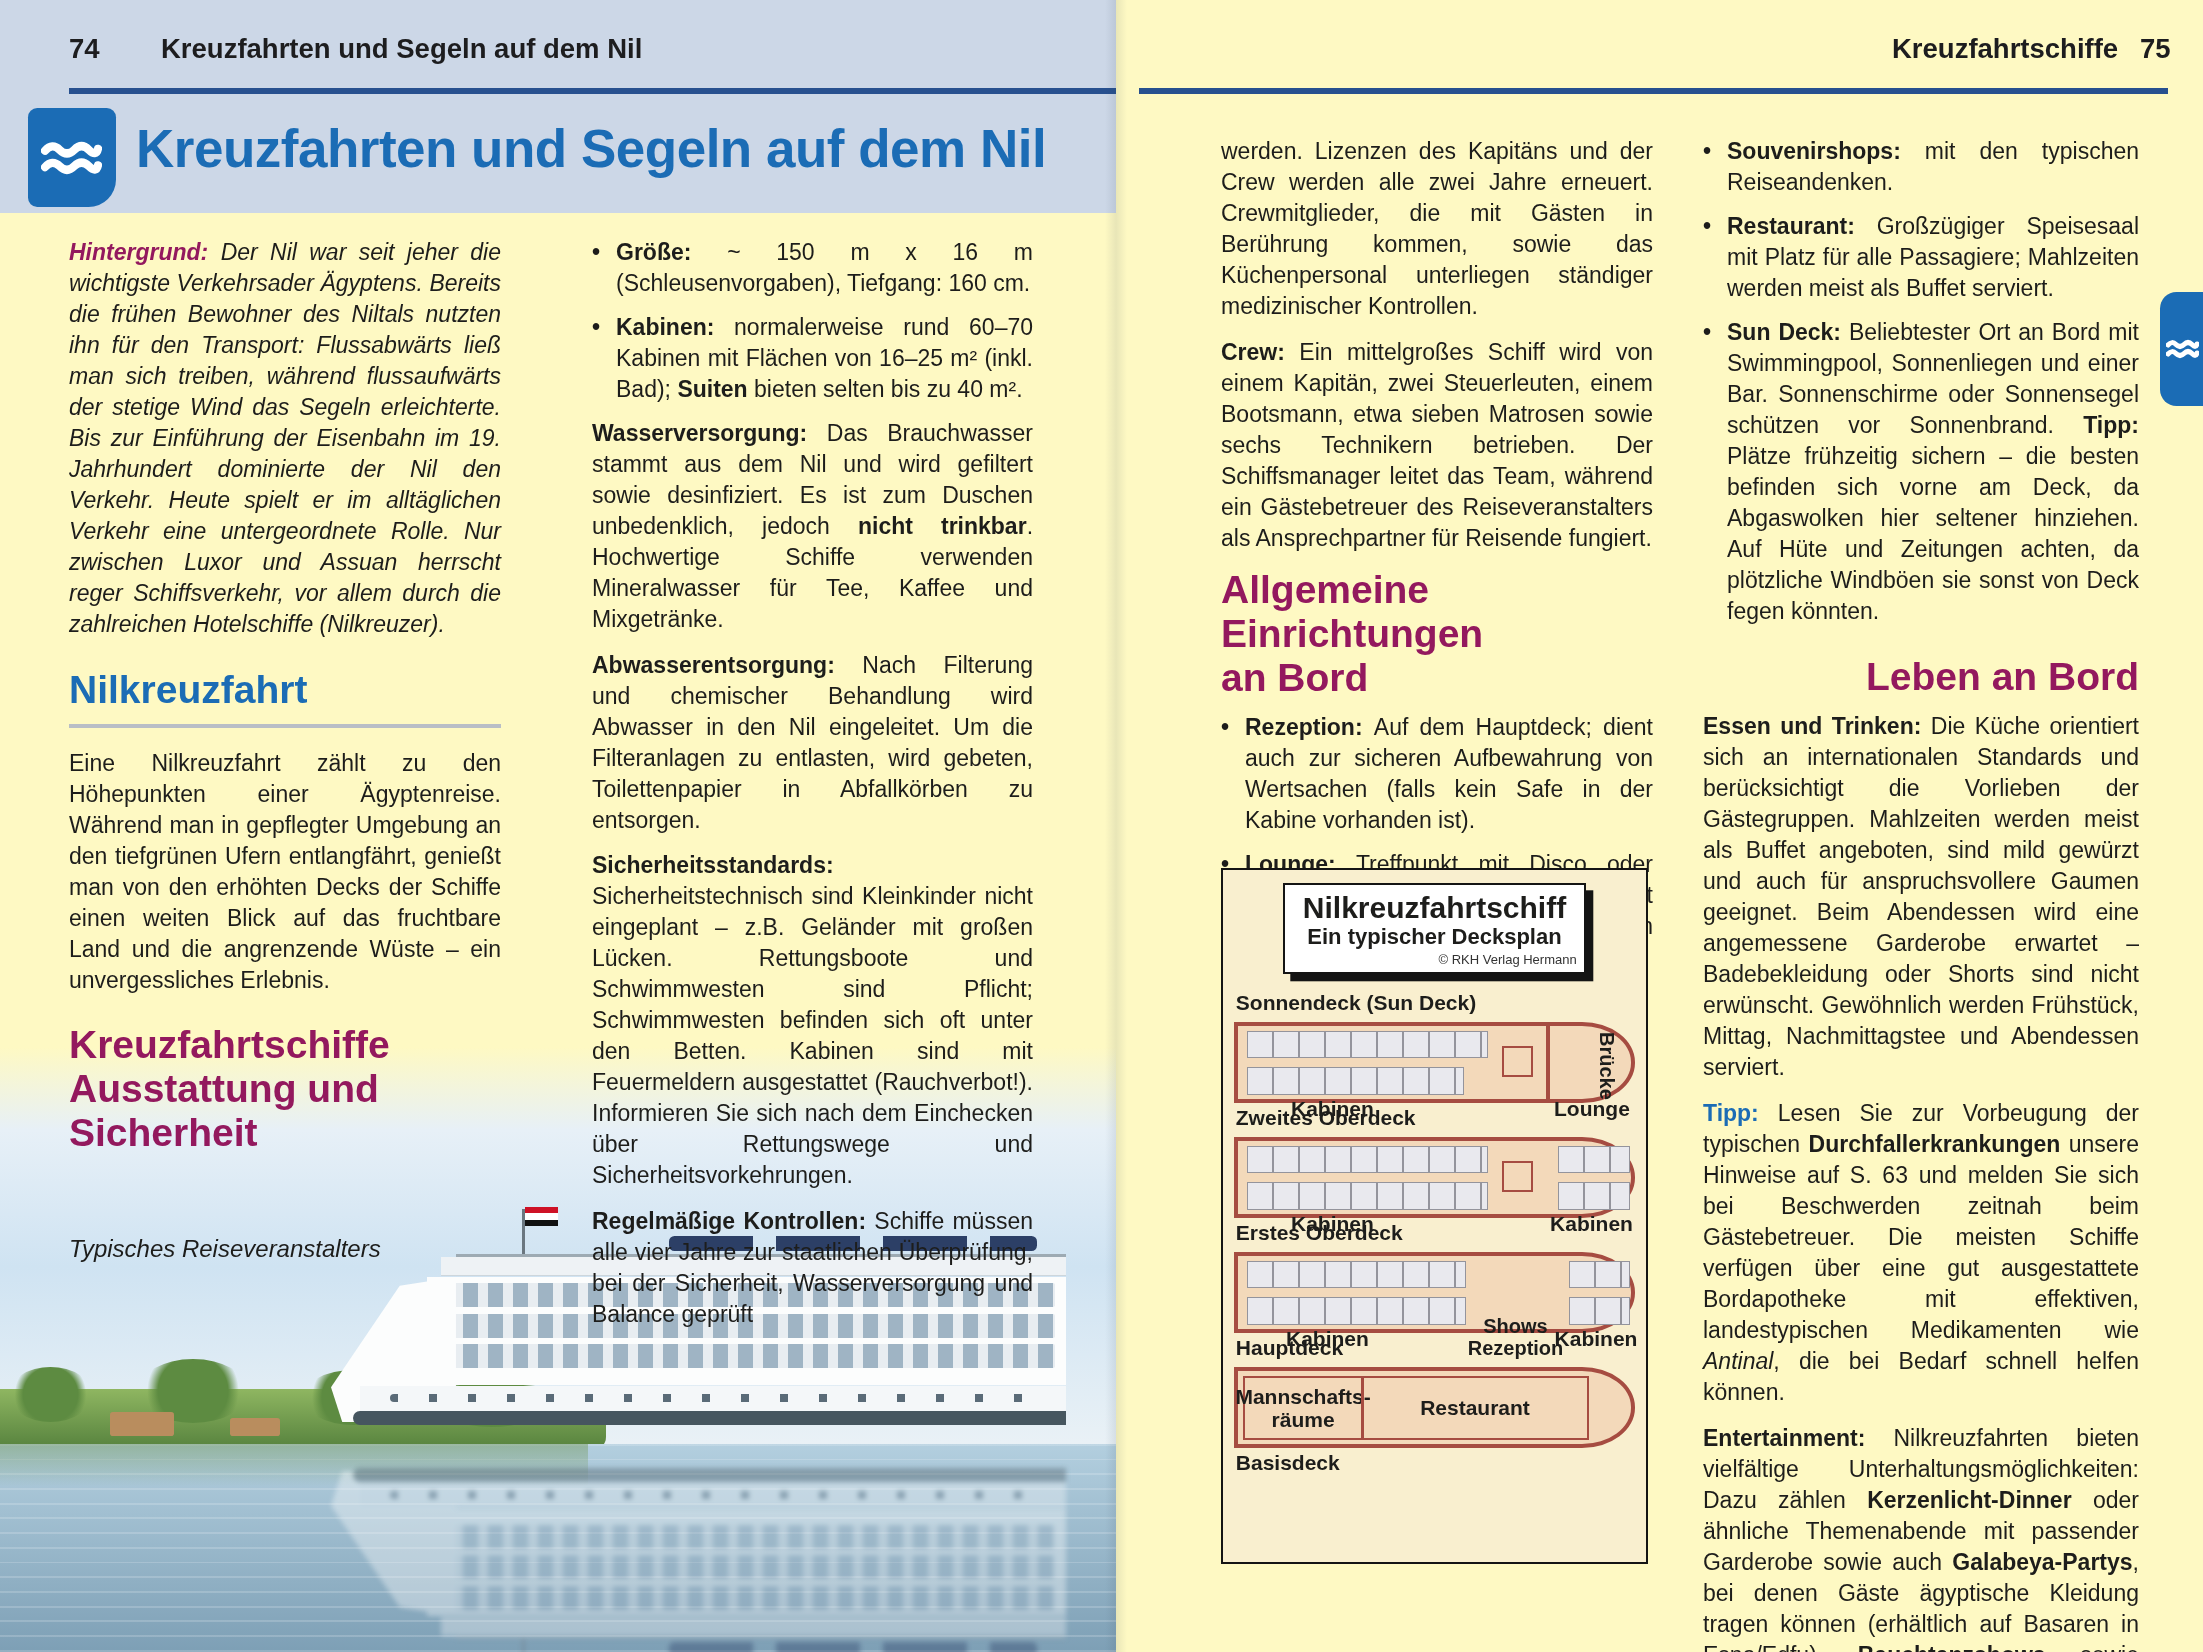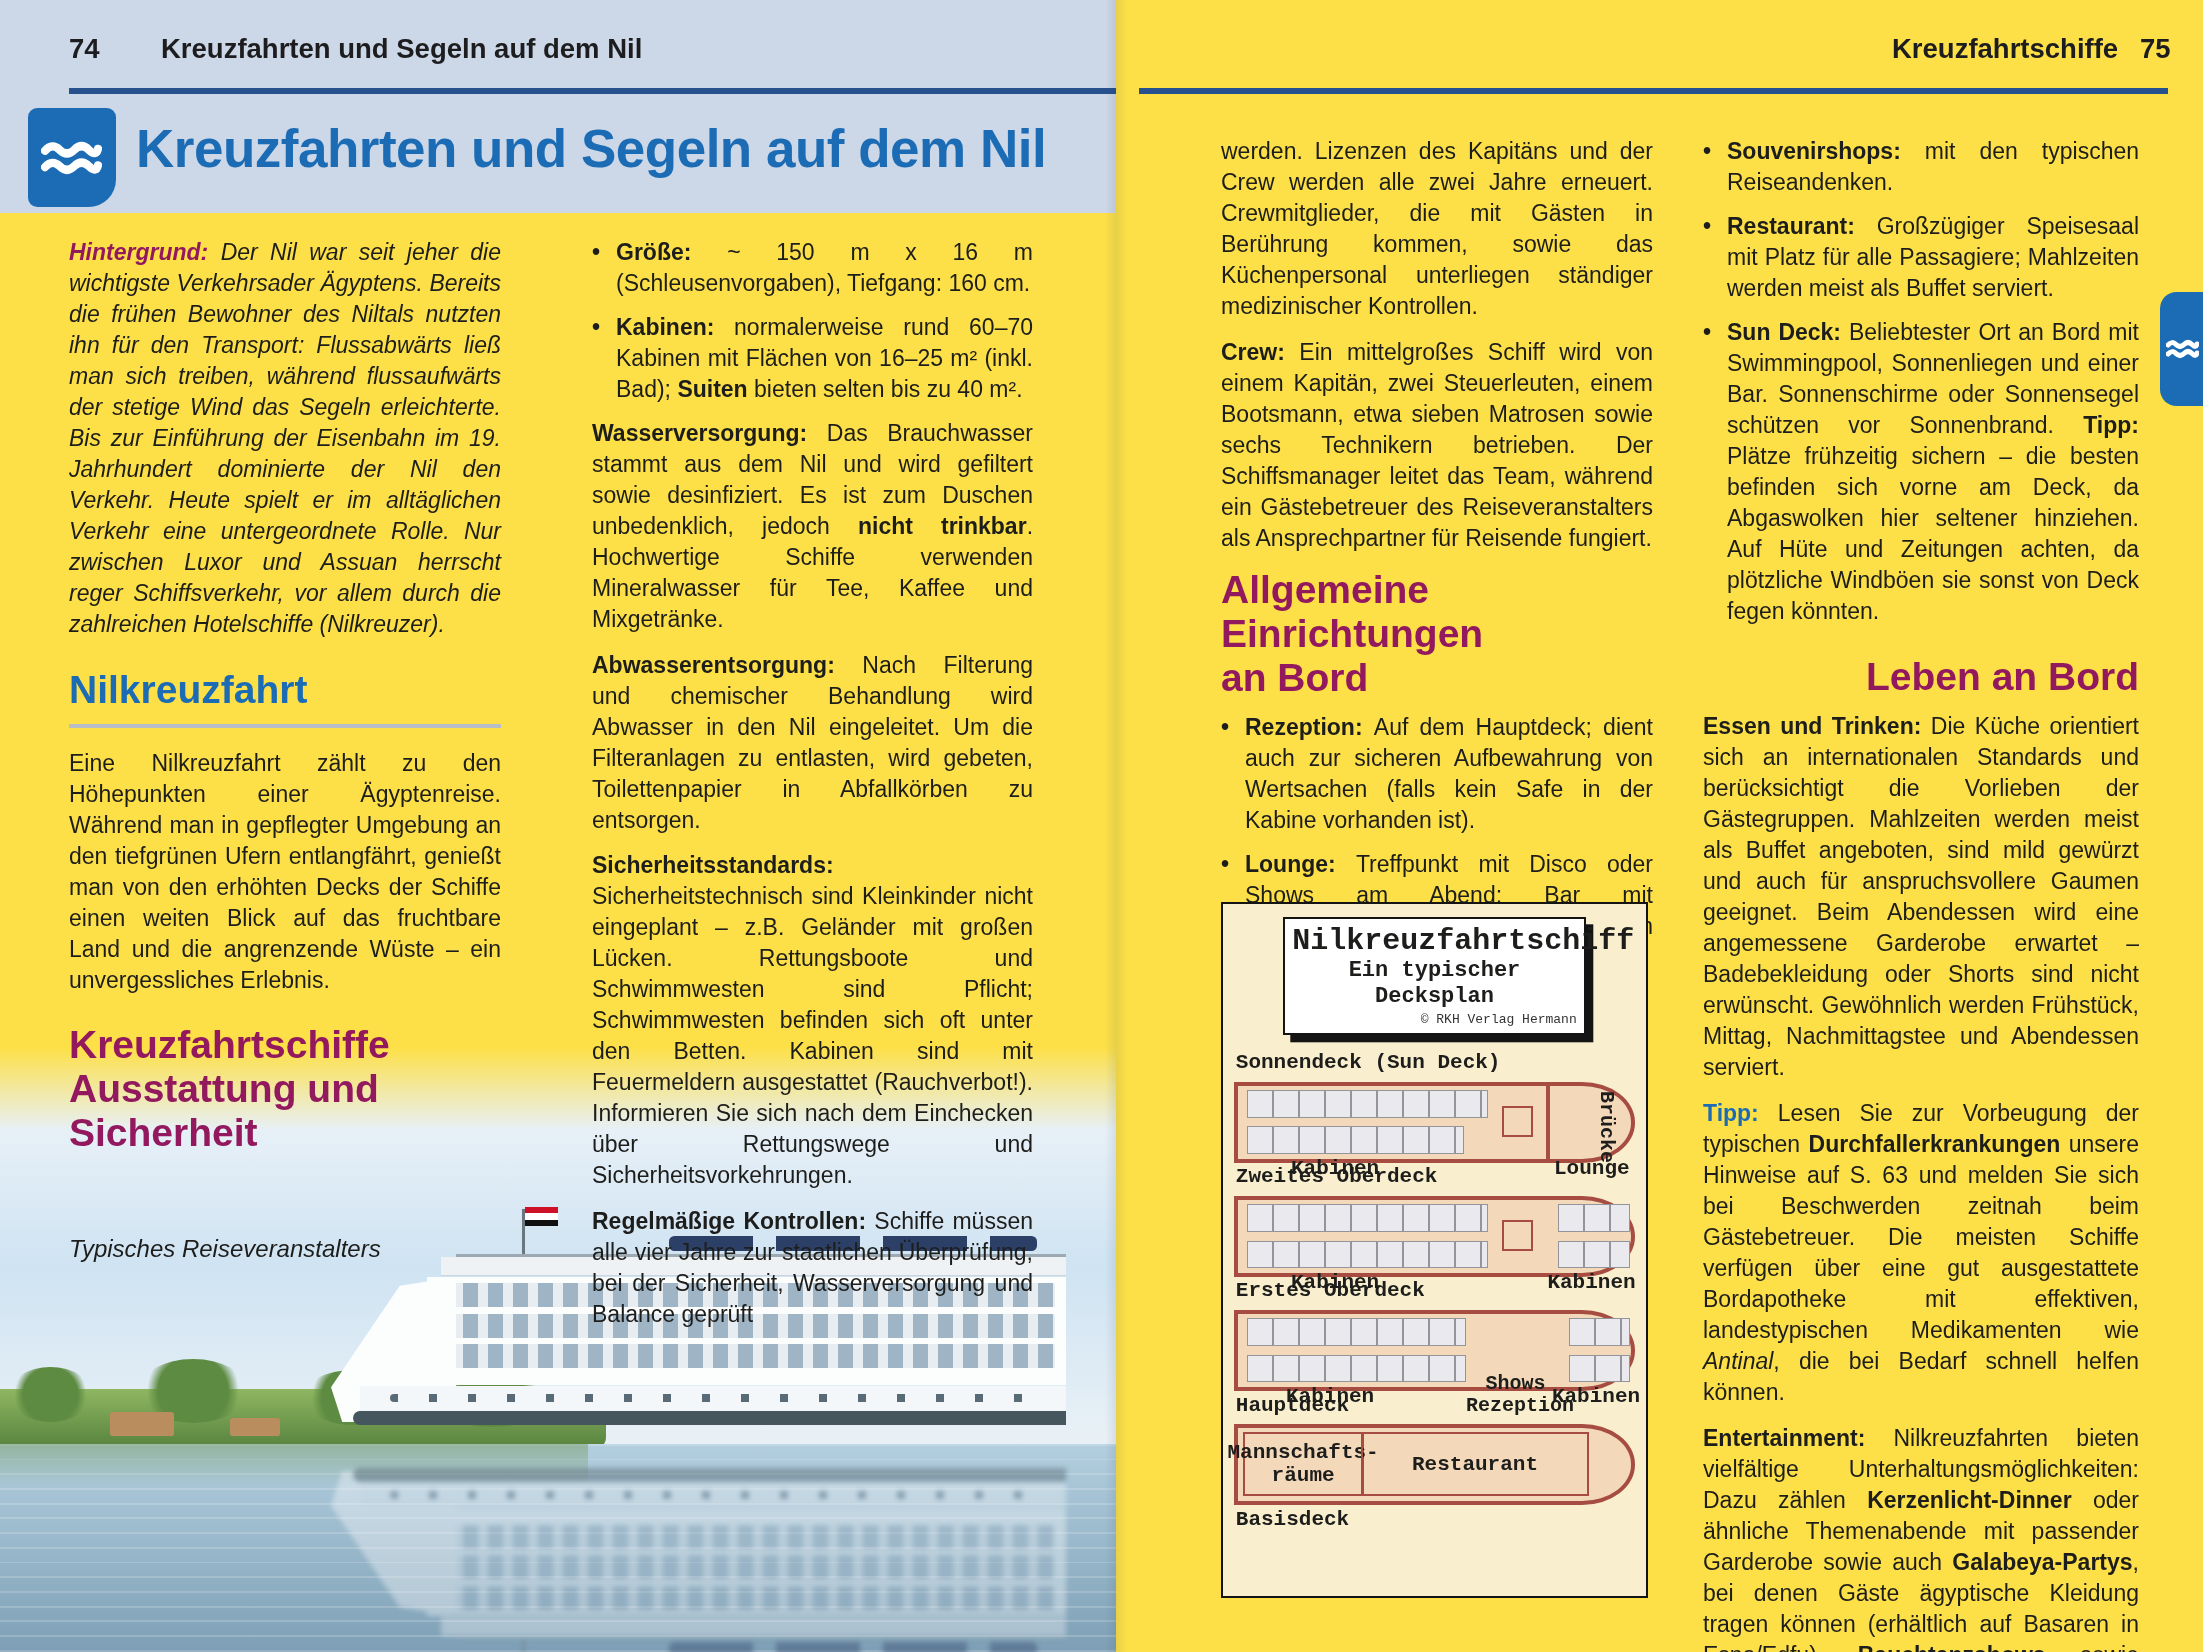--- a/index.html
+++ b/index.html
@@ -3,7 +3,7 @@
 <meta charset="utf-8">
 <style>
   html,body{margin:0;padding:0;background:#ffffff;}
-  .stage{position:relative;width:2204px;height:1653px;background:#fde047;overflow:hidden;
+  .stage{position:relative;width:2204px;height:1653px;background:#fef9c3;overflow:hidden;
          font-family:"Liberation Sans",sans-serif;color:#1d1d1b;}
 
   

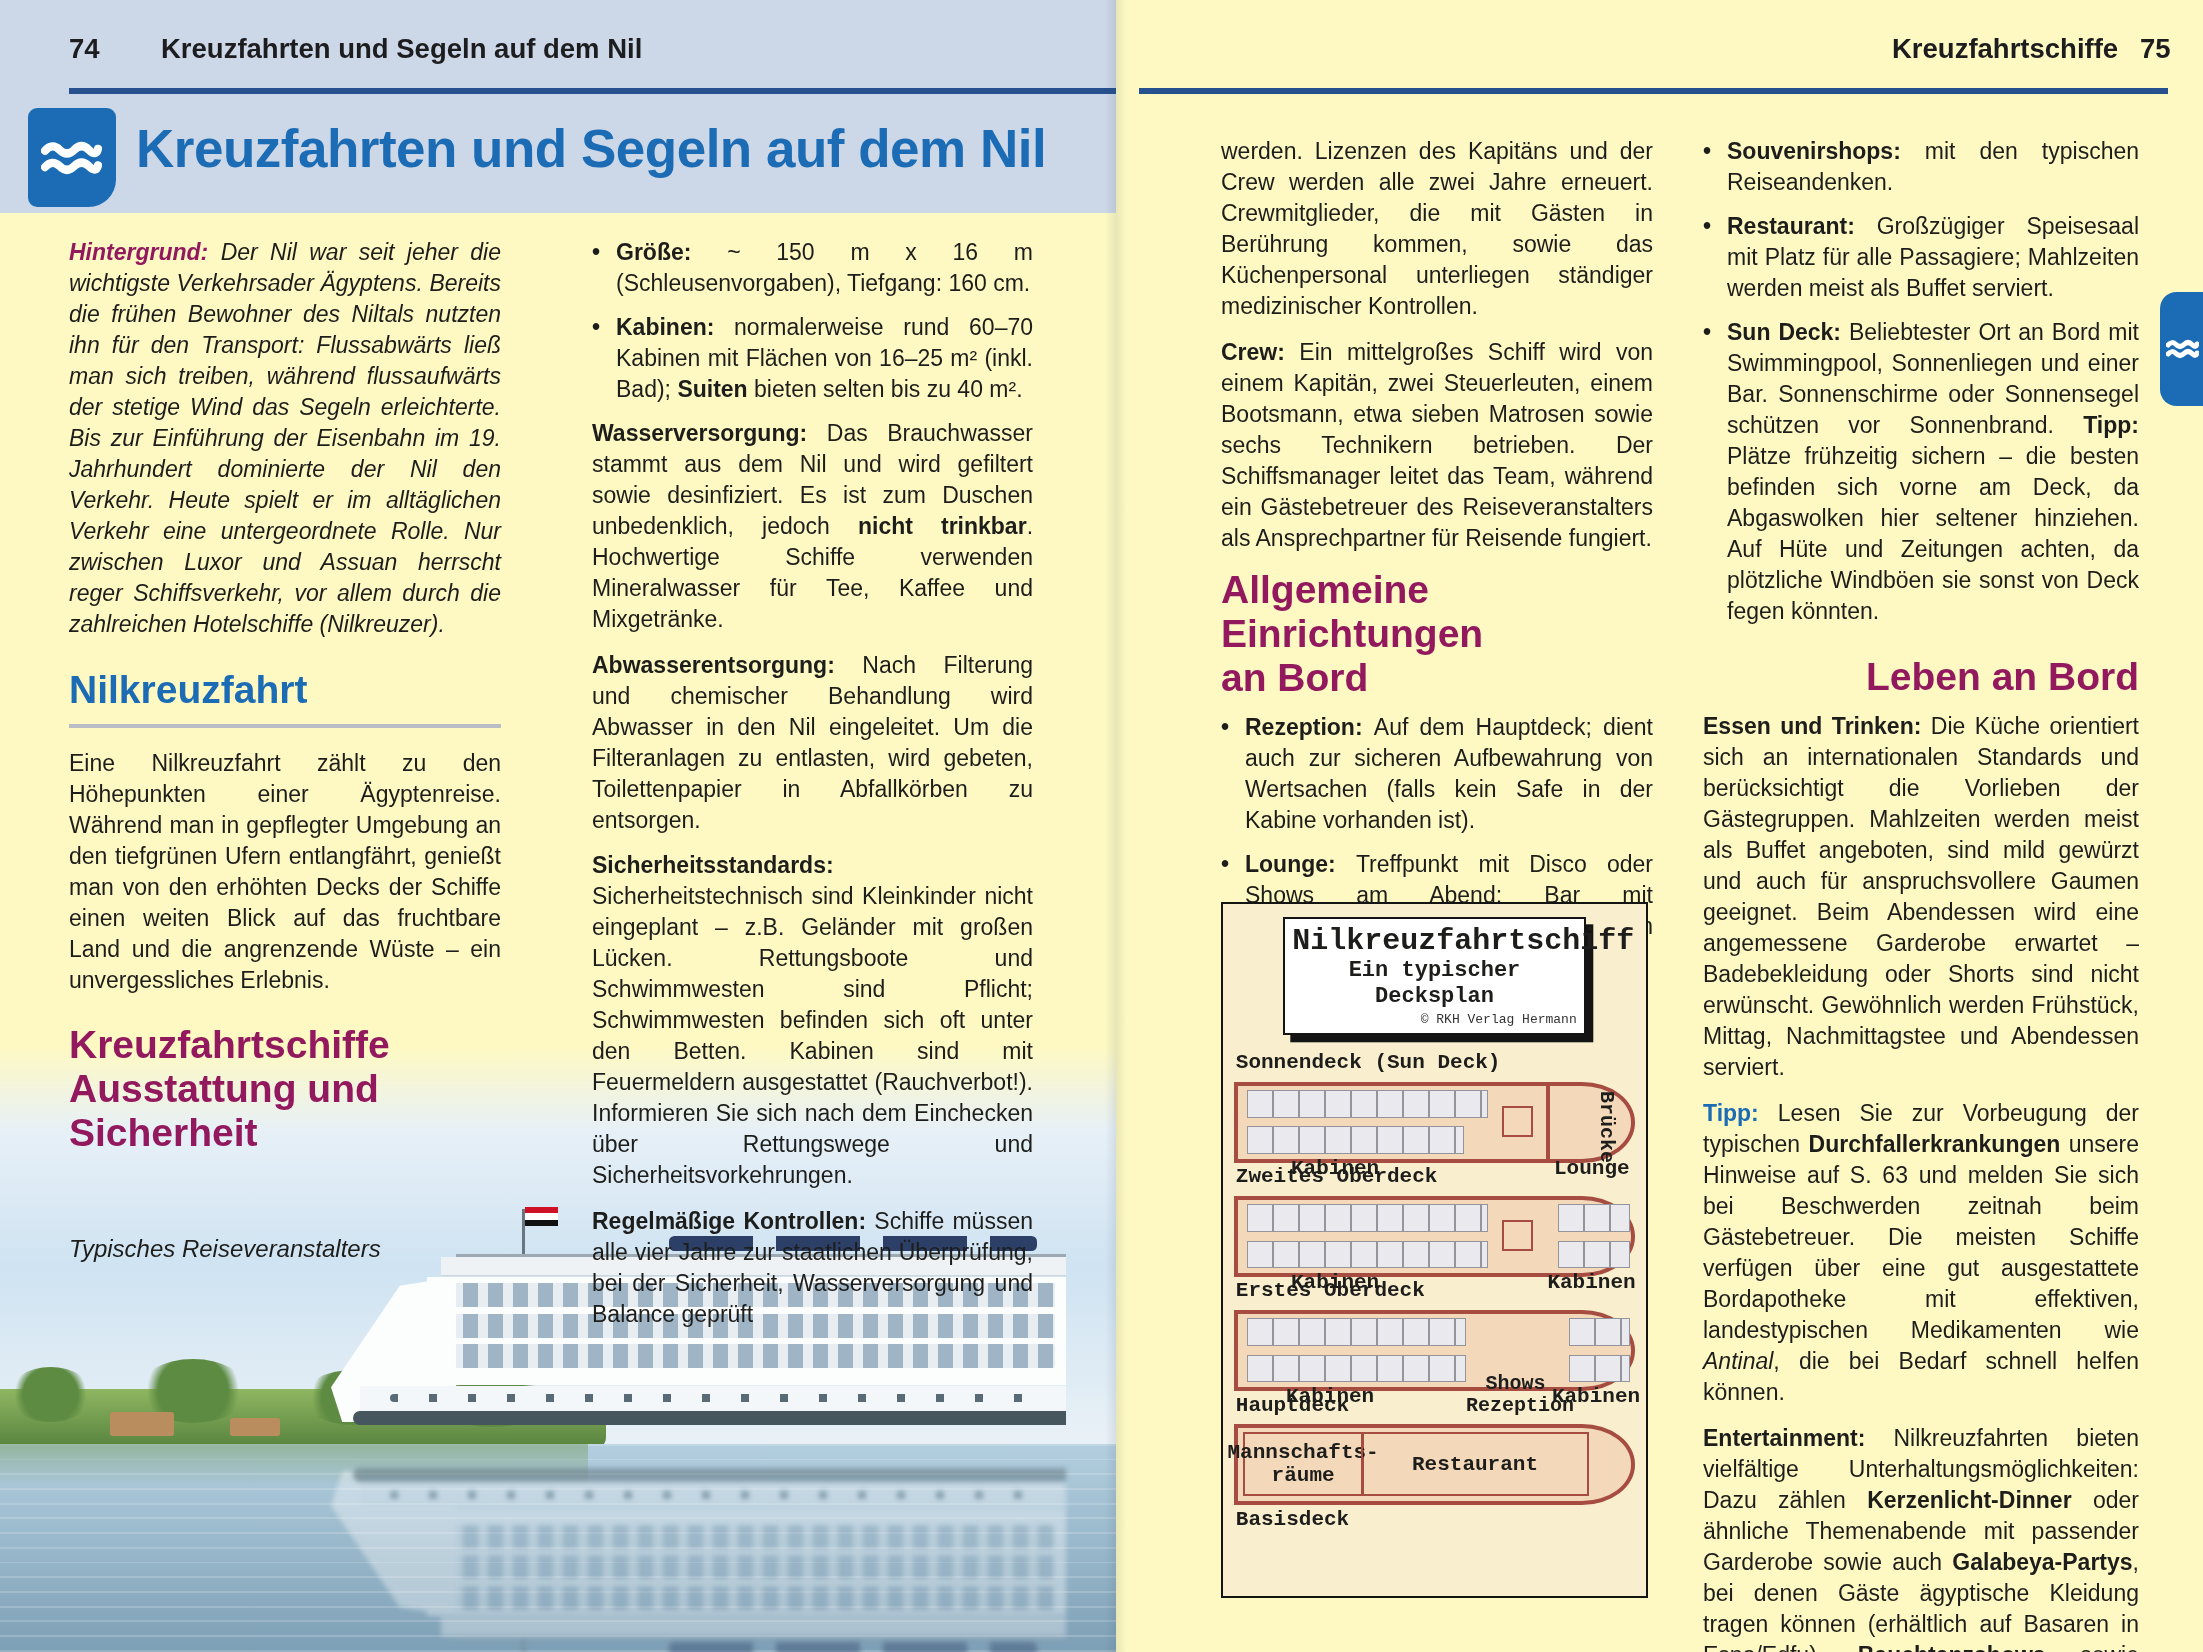--- a/index.html
+++ b/index.html
@@ -73,8 +73,8 @@
        background:linear-gradient(90deg,rgba(0,0,0,0),rgba(40,60,80,.10),rgba(0,0,0,0));}
 
   
-  .dp{position:absolute;left:1221px;top:902px;width:427px;height:696px;background:#f9efcf;
-      border:2.8px solid #141414;box-sizing:border-box;padding:9.2px 11px;font-family:Liberation Mono, monospace;}
+  .dp{position:absolute;left:1221px;top:868px;width:427px;height:696px;background:#f9efcf;
+      border:2.8px solid #141414;box-sizing:border-box;padding:9.2px 11px;}
   .dp-titlebox{width:303px;margin:3.7px auto 16.5px auto;background:#ffffff;border:2.8px solid #141414;
       box-shadow:7.3px 7.3px 0 #141414;text-align:center;padding:7.3px 7.3px 5.5px 7.3px;box-sizing:border-box;}
   .dp-title{font-size:30px;font-weight:bold;line-height:1.05;}

